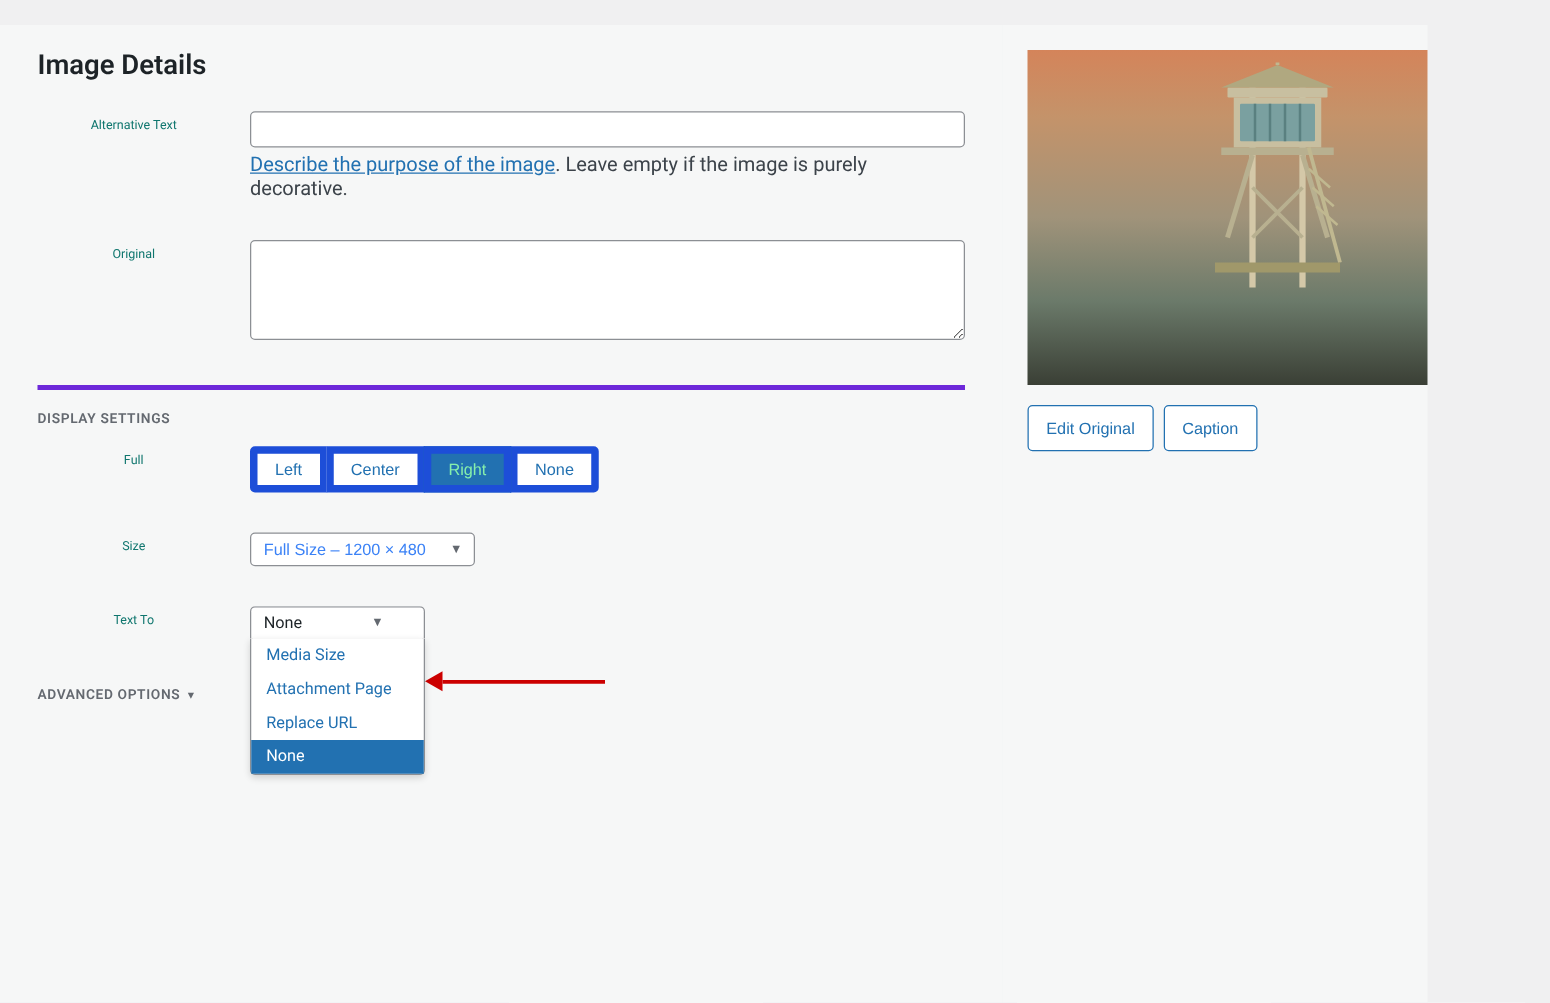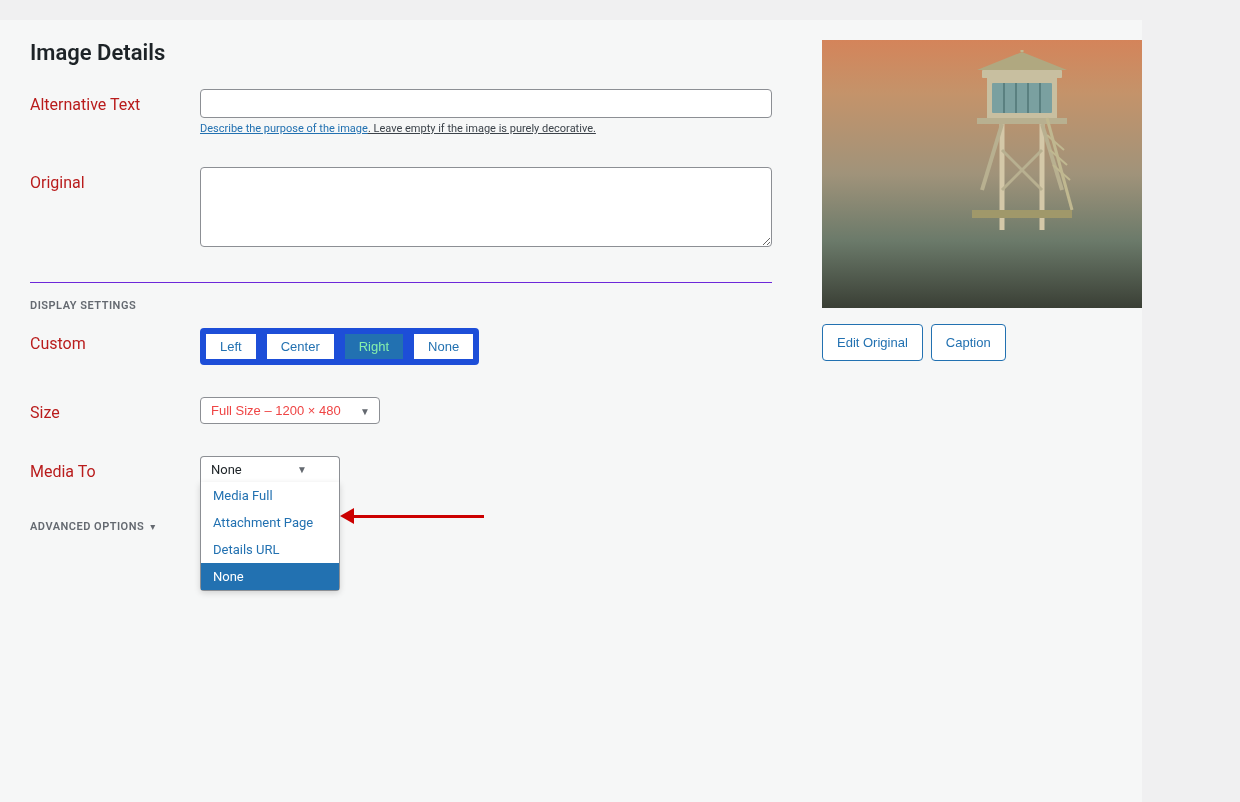--- a/index.html
+++ b/index.html
@@ -56,11 +56,11 @@
     .form-label {
       width: 170px;
       min-width: 170px;
-      text-align: left;
+      text-align: center;
       padding-right: 16px;
       padding-top: 6px;
-      font-size: 16px;
-      color: #b91c1c;
+      font-size: 10px;
+      color: #0f766e;
       font-weight: 400;
     }
 

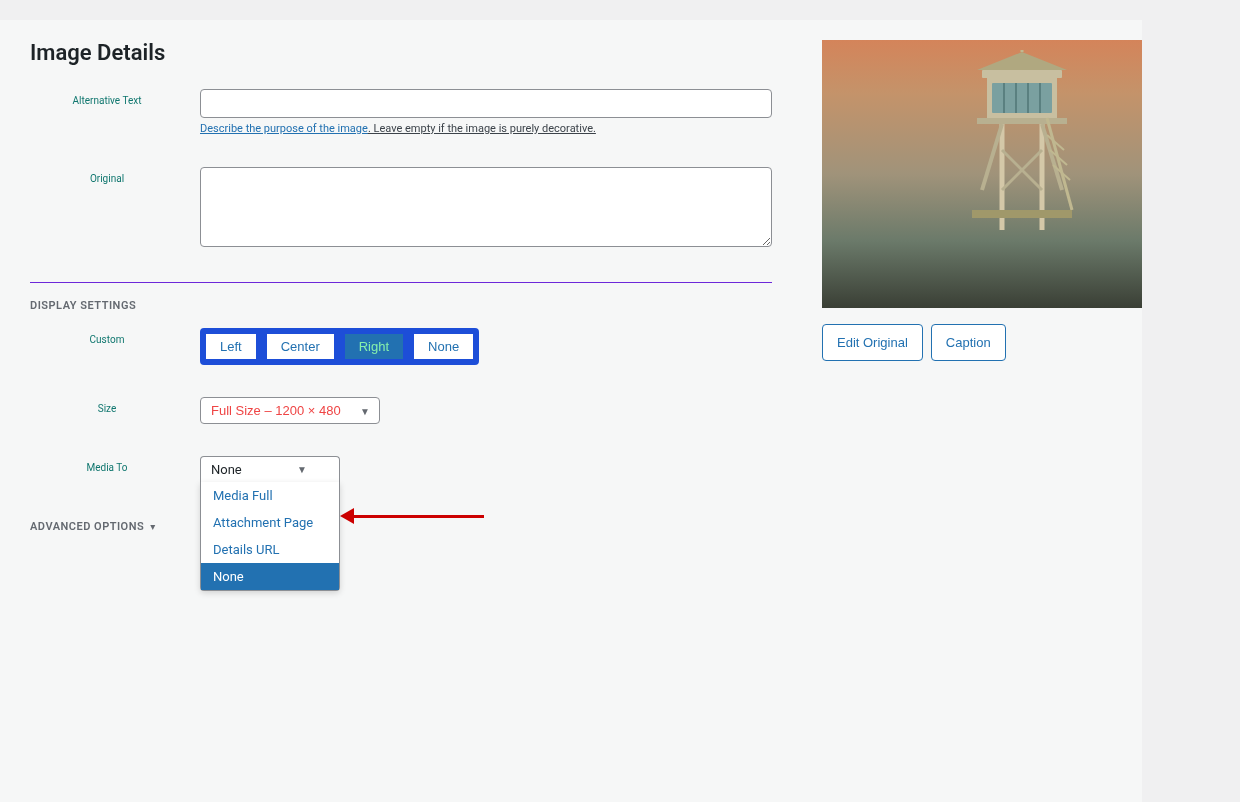--- a/index.html
+++ b/index.html
@@ -95,9 +95,8 @@
 
     .help-text {
       margin-top: 4px;
-      font-size: 11px;
+      font-size: 16px;
       color: #3c434a;
-      text-decoration: underline;
     }
 
     .help-link {

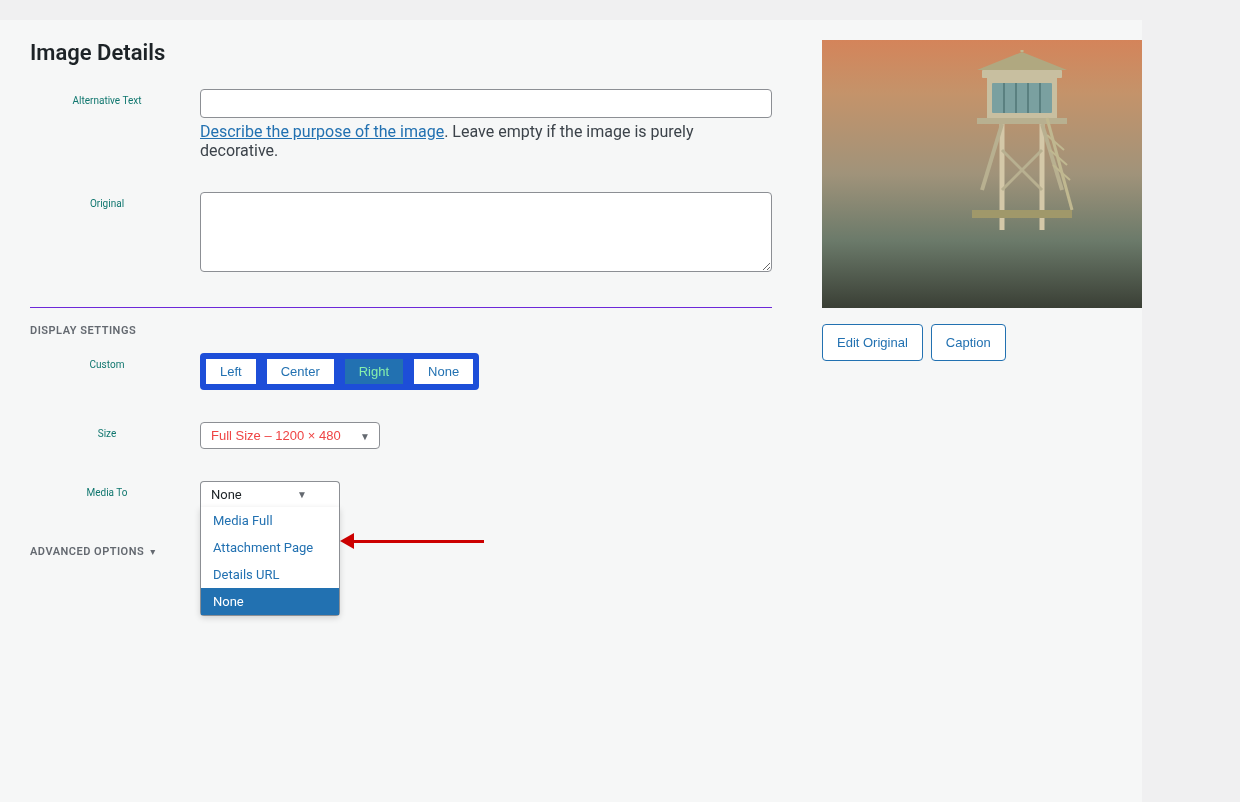--- a/index.html
+++ b/index.html
@@ -113,7 +113,7 @@
       text-transform: uppercase;
       margin-bottom: 16px;
       margin-top: 0;
-      border-top: 1px solid #6d28d9;
+      border-top: 4px solid #6d28d9;
       padding-top: 16px;
     }
 

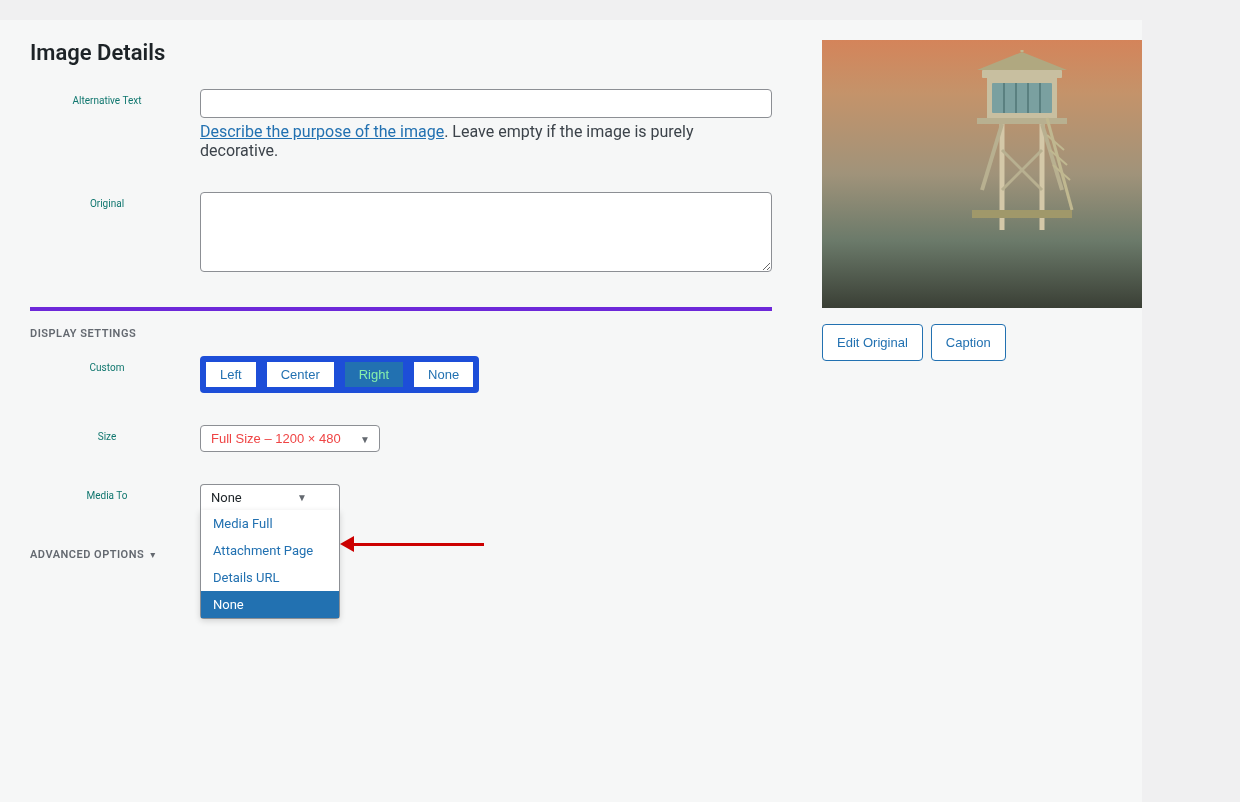--- a/index.html
+++ b/index.html
@@ -299,7 +299,7 @@
       <div class="section-header">DISPLAY SETTINGS</div>
 
       <div class="form-row">
-        <div class="form-label">Custom</div>
+        <div class="form-label">Full</div>
         <div class="form-control-wrap">
           <div class="align-buttons">
             <button class="align-btn">Left</button>

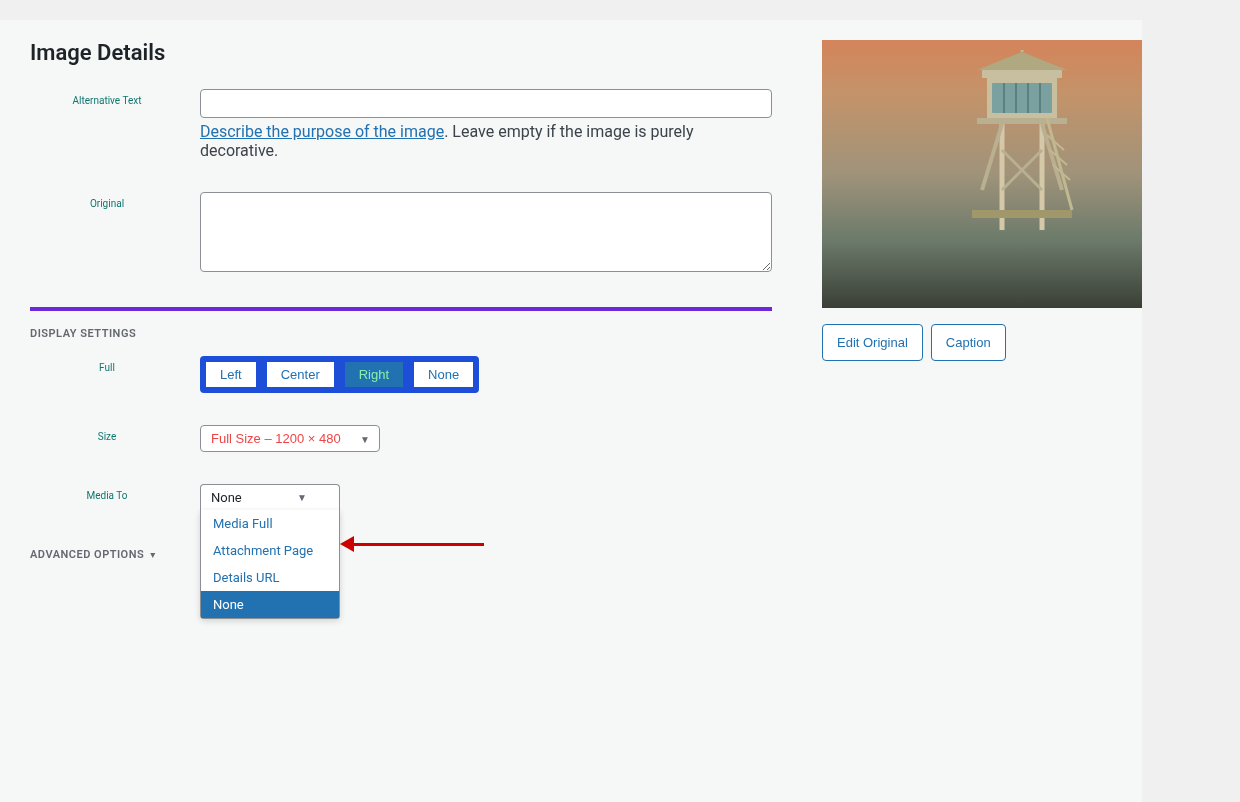--- a/index.html
+++ b/index.html
@@ -161,7 +161,7 @@
       padding: 5px 32px 5px 10px;
       font-size: 13px;
       background: #fff;
-      color: #ef4444;
+      color: #3b82f6;
       cursor: pointer;
       min-width: 180px;
       outline: none;

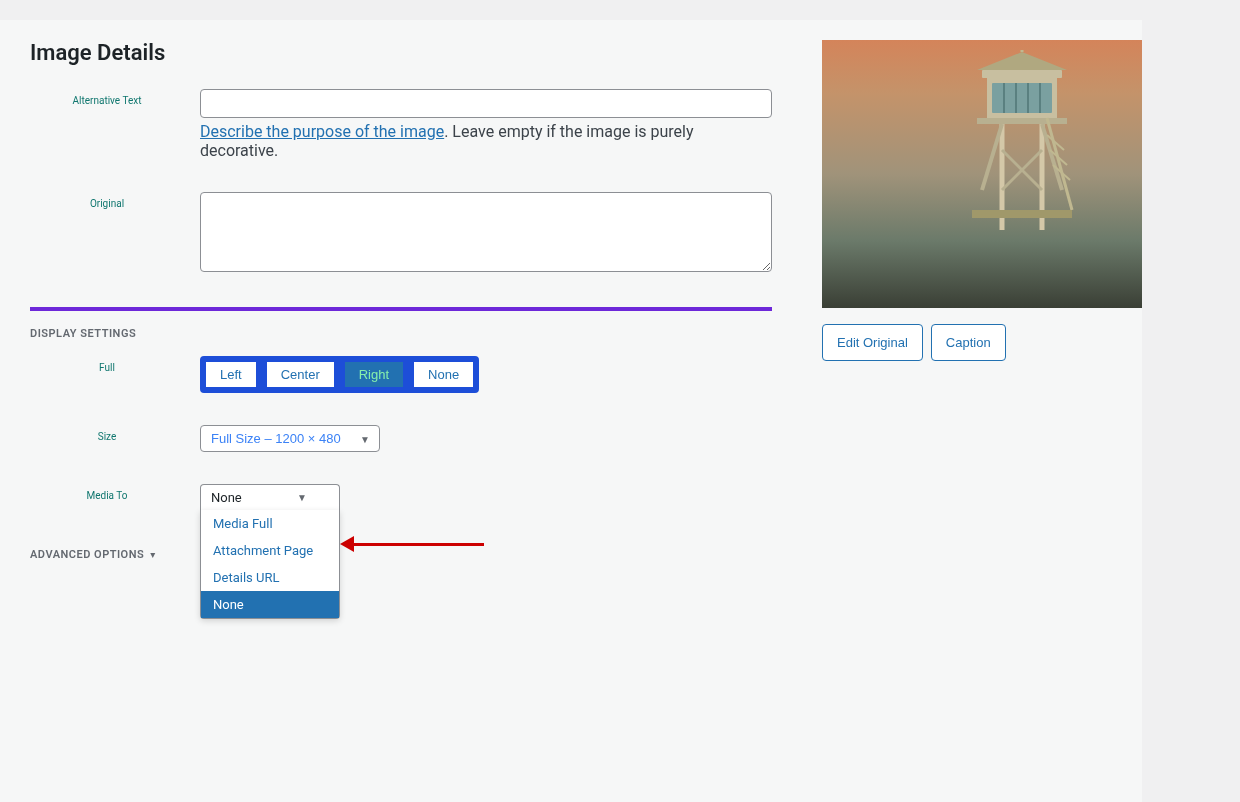--- a/index.html
+++ b/index.html
@@ -326,7 +326,7 @@
       </div>
 
       <div class="form-row" style="position:relative;">
-        <div class="form-label">Media To</div>
+        <div class="form-label">Text To</div>
         <div class="form-control-wrap">
           <div class="link-to-container">
             

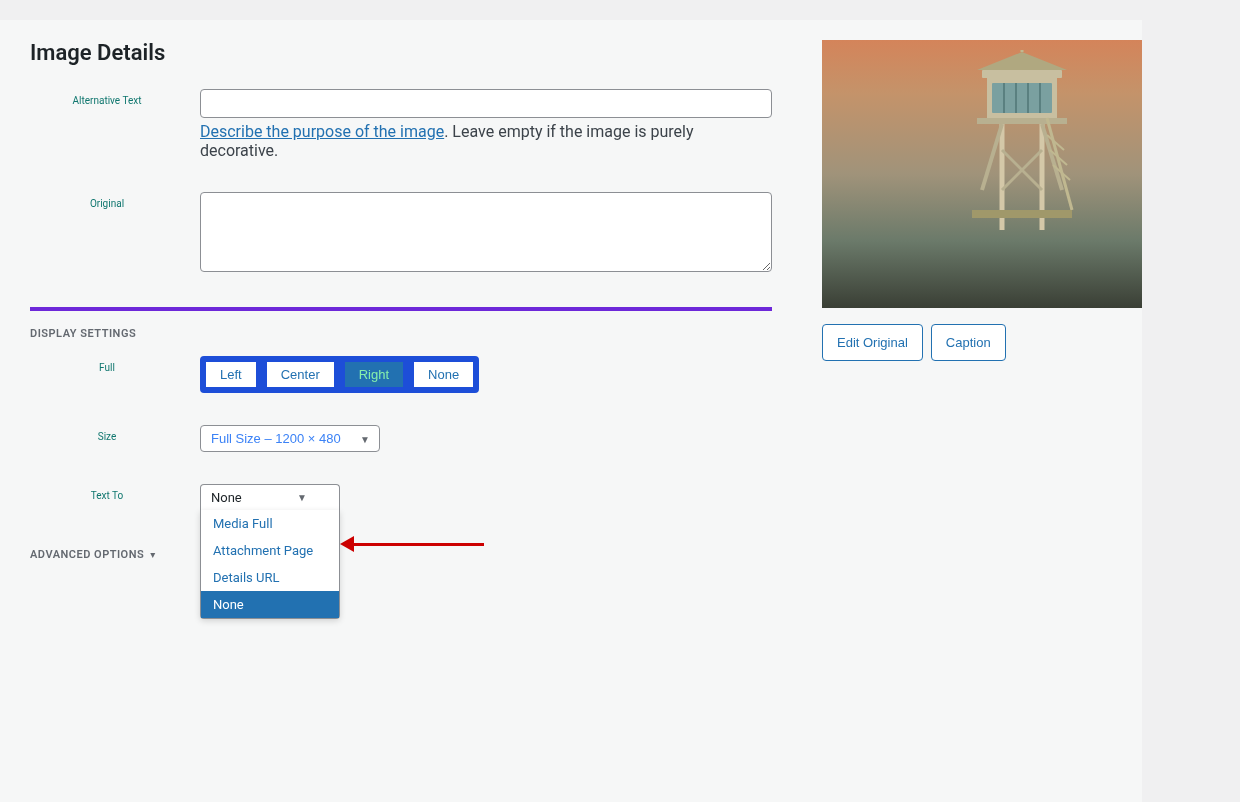--- a/index.html
+++ b/index.html
@@ -352,7 +352,7 @@
 
               
               <div class="dropdown-menu">
-                <div class="dropdown-item">Media Full</div>
+                <div class="dropdown-item">Media Size</div>
                 <div class="dropdown-item">Attachment Page</div>
                 <div class="dropdown-item">Details URL</div>
                 <div class="dropdown-item selected">None</div>

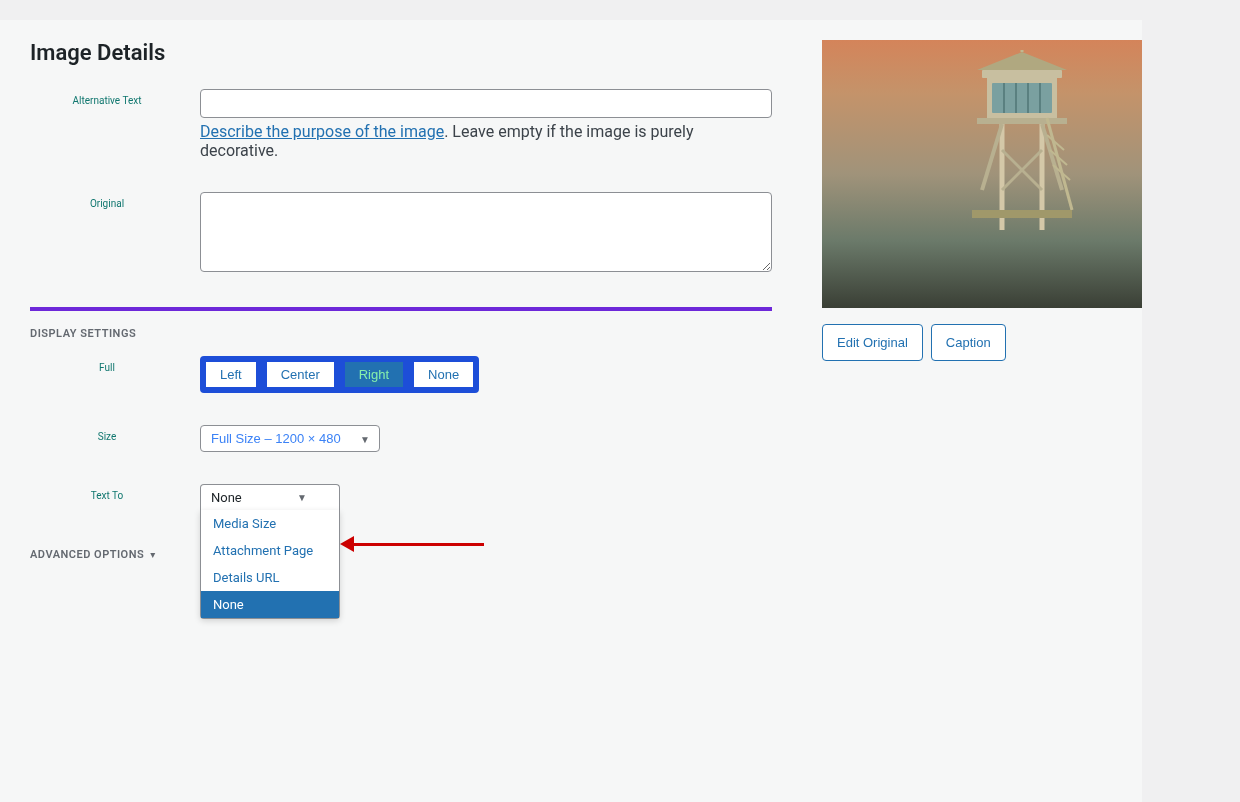--- a/index.html
+++ b/index.html
@@ -354,7 +354,7 @@
               <div class="dropdown-menu">
                 <div class="dropdown-item">Media Size</div>
                 <div class="dropdown-item">Attachment Page</div>
-                <div class="dropdown-item">Details URL</div>
+                <div class="dropdown-item">Replace URL</div>
                 <div class="dropdown-item selected">None</div>
               </div>
             </div>

